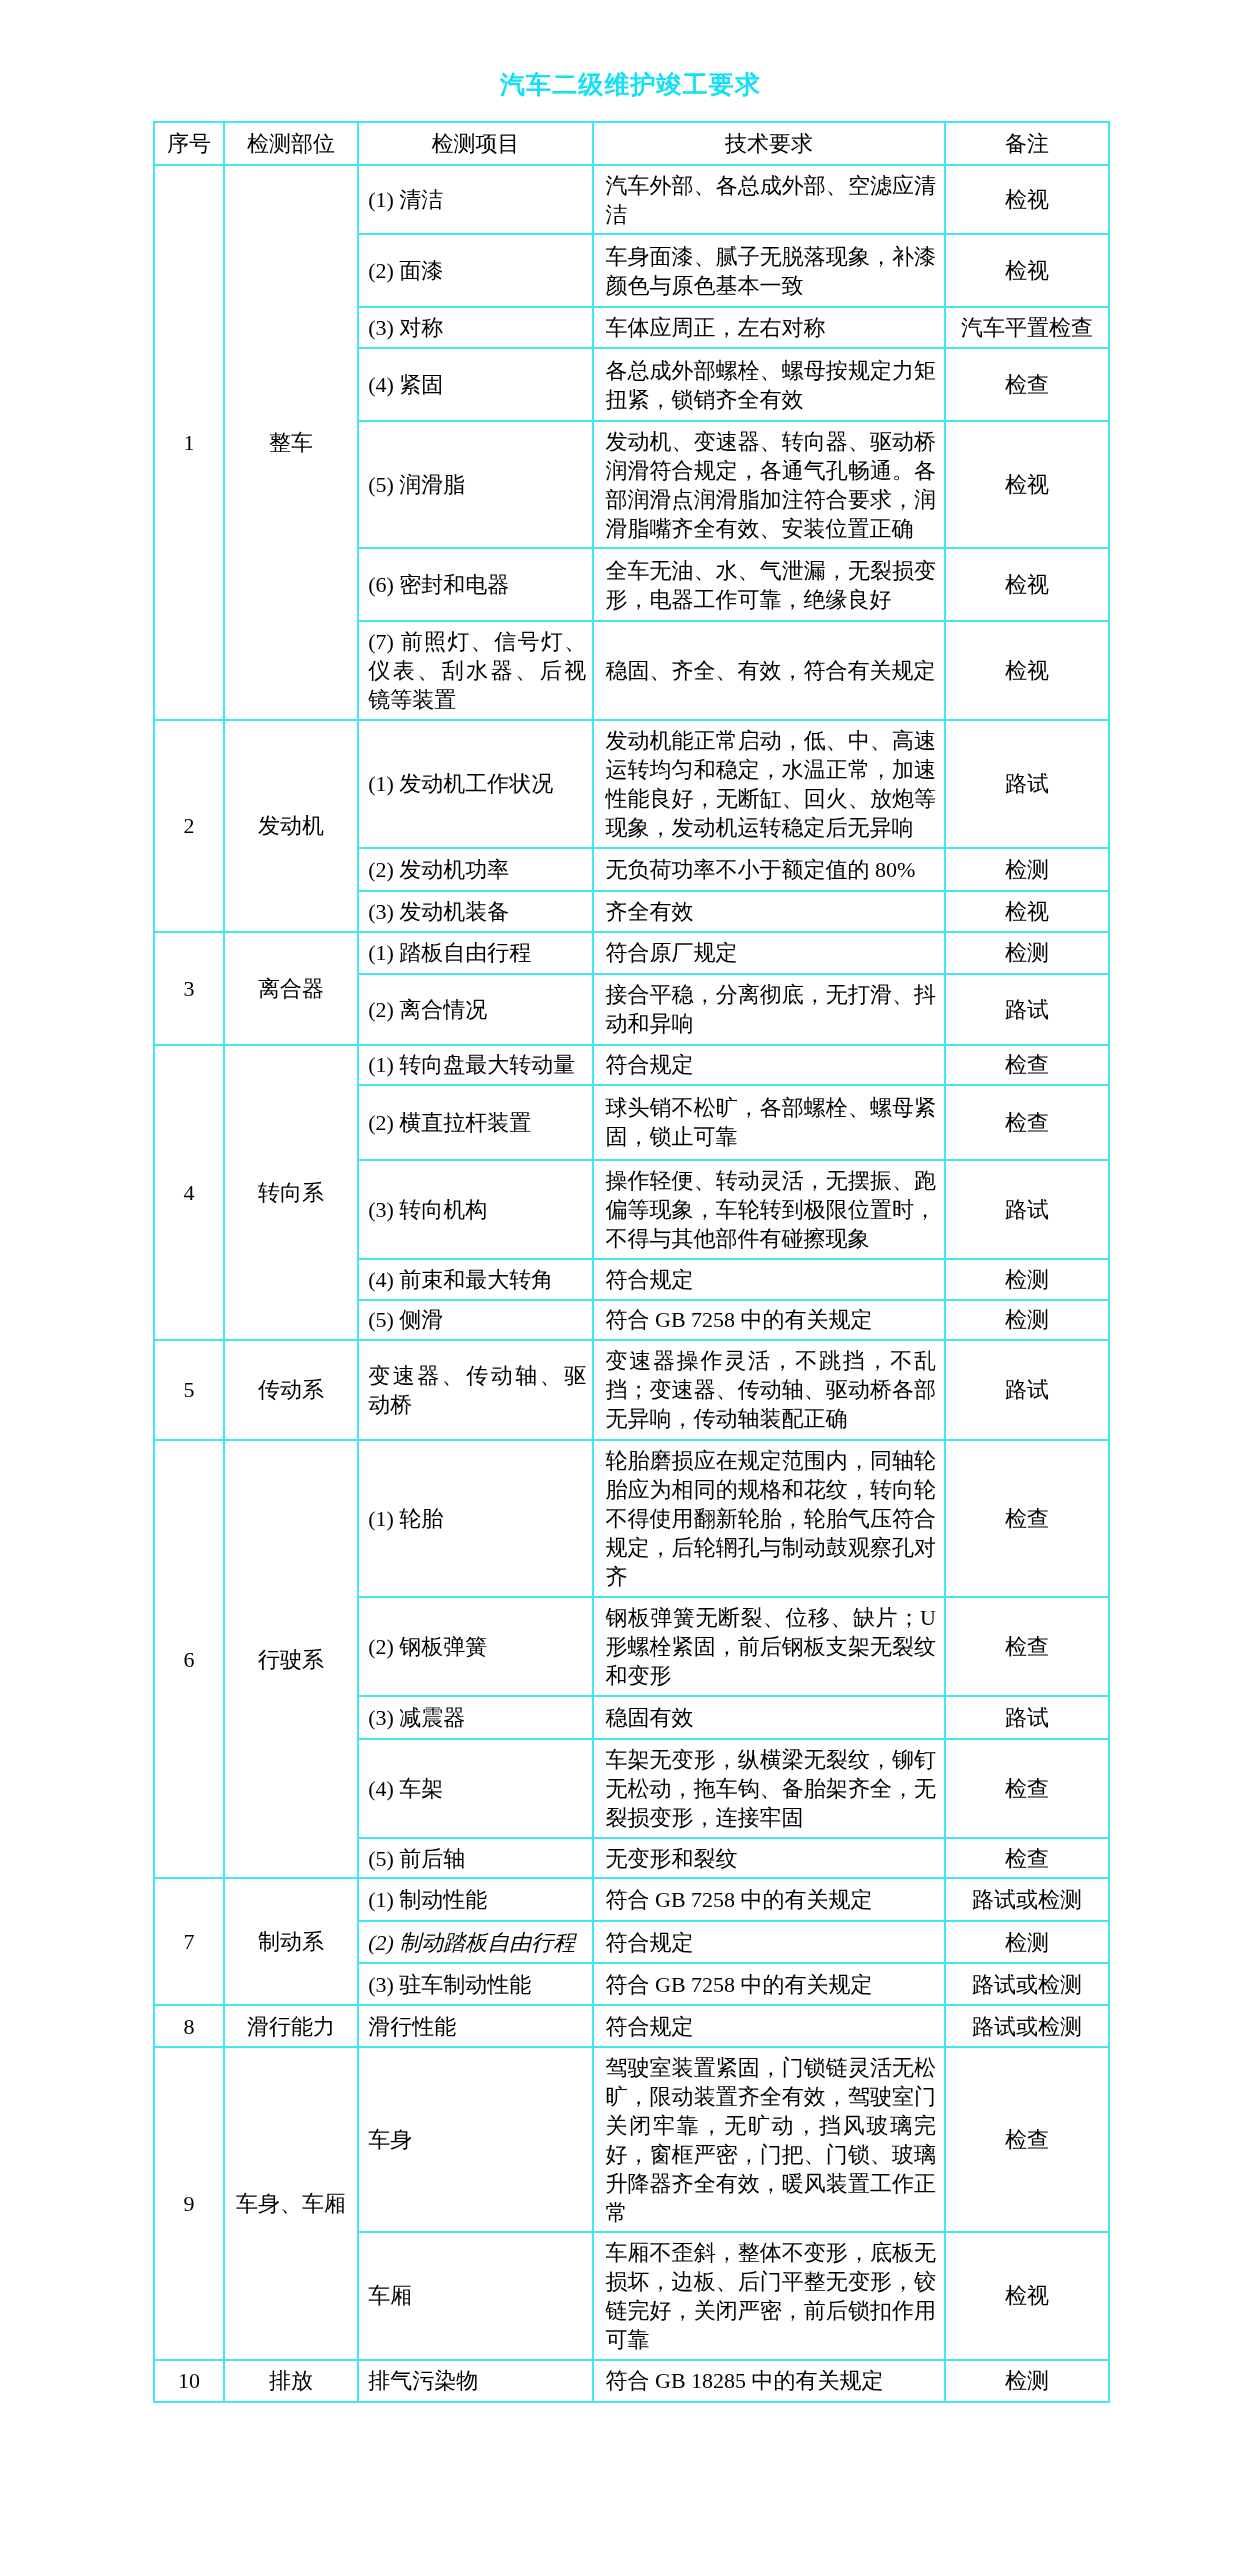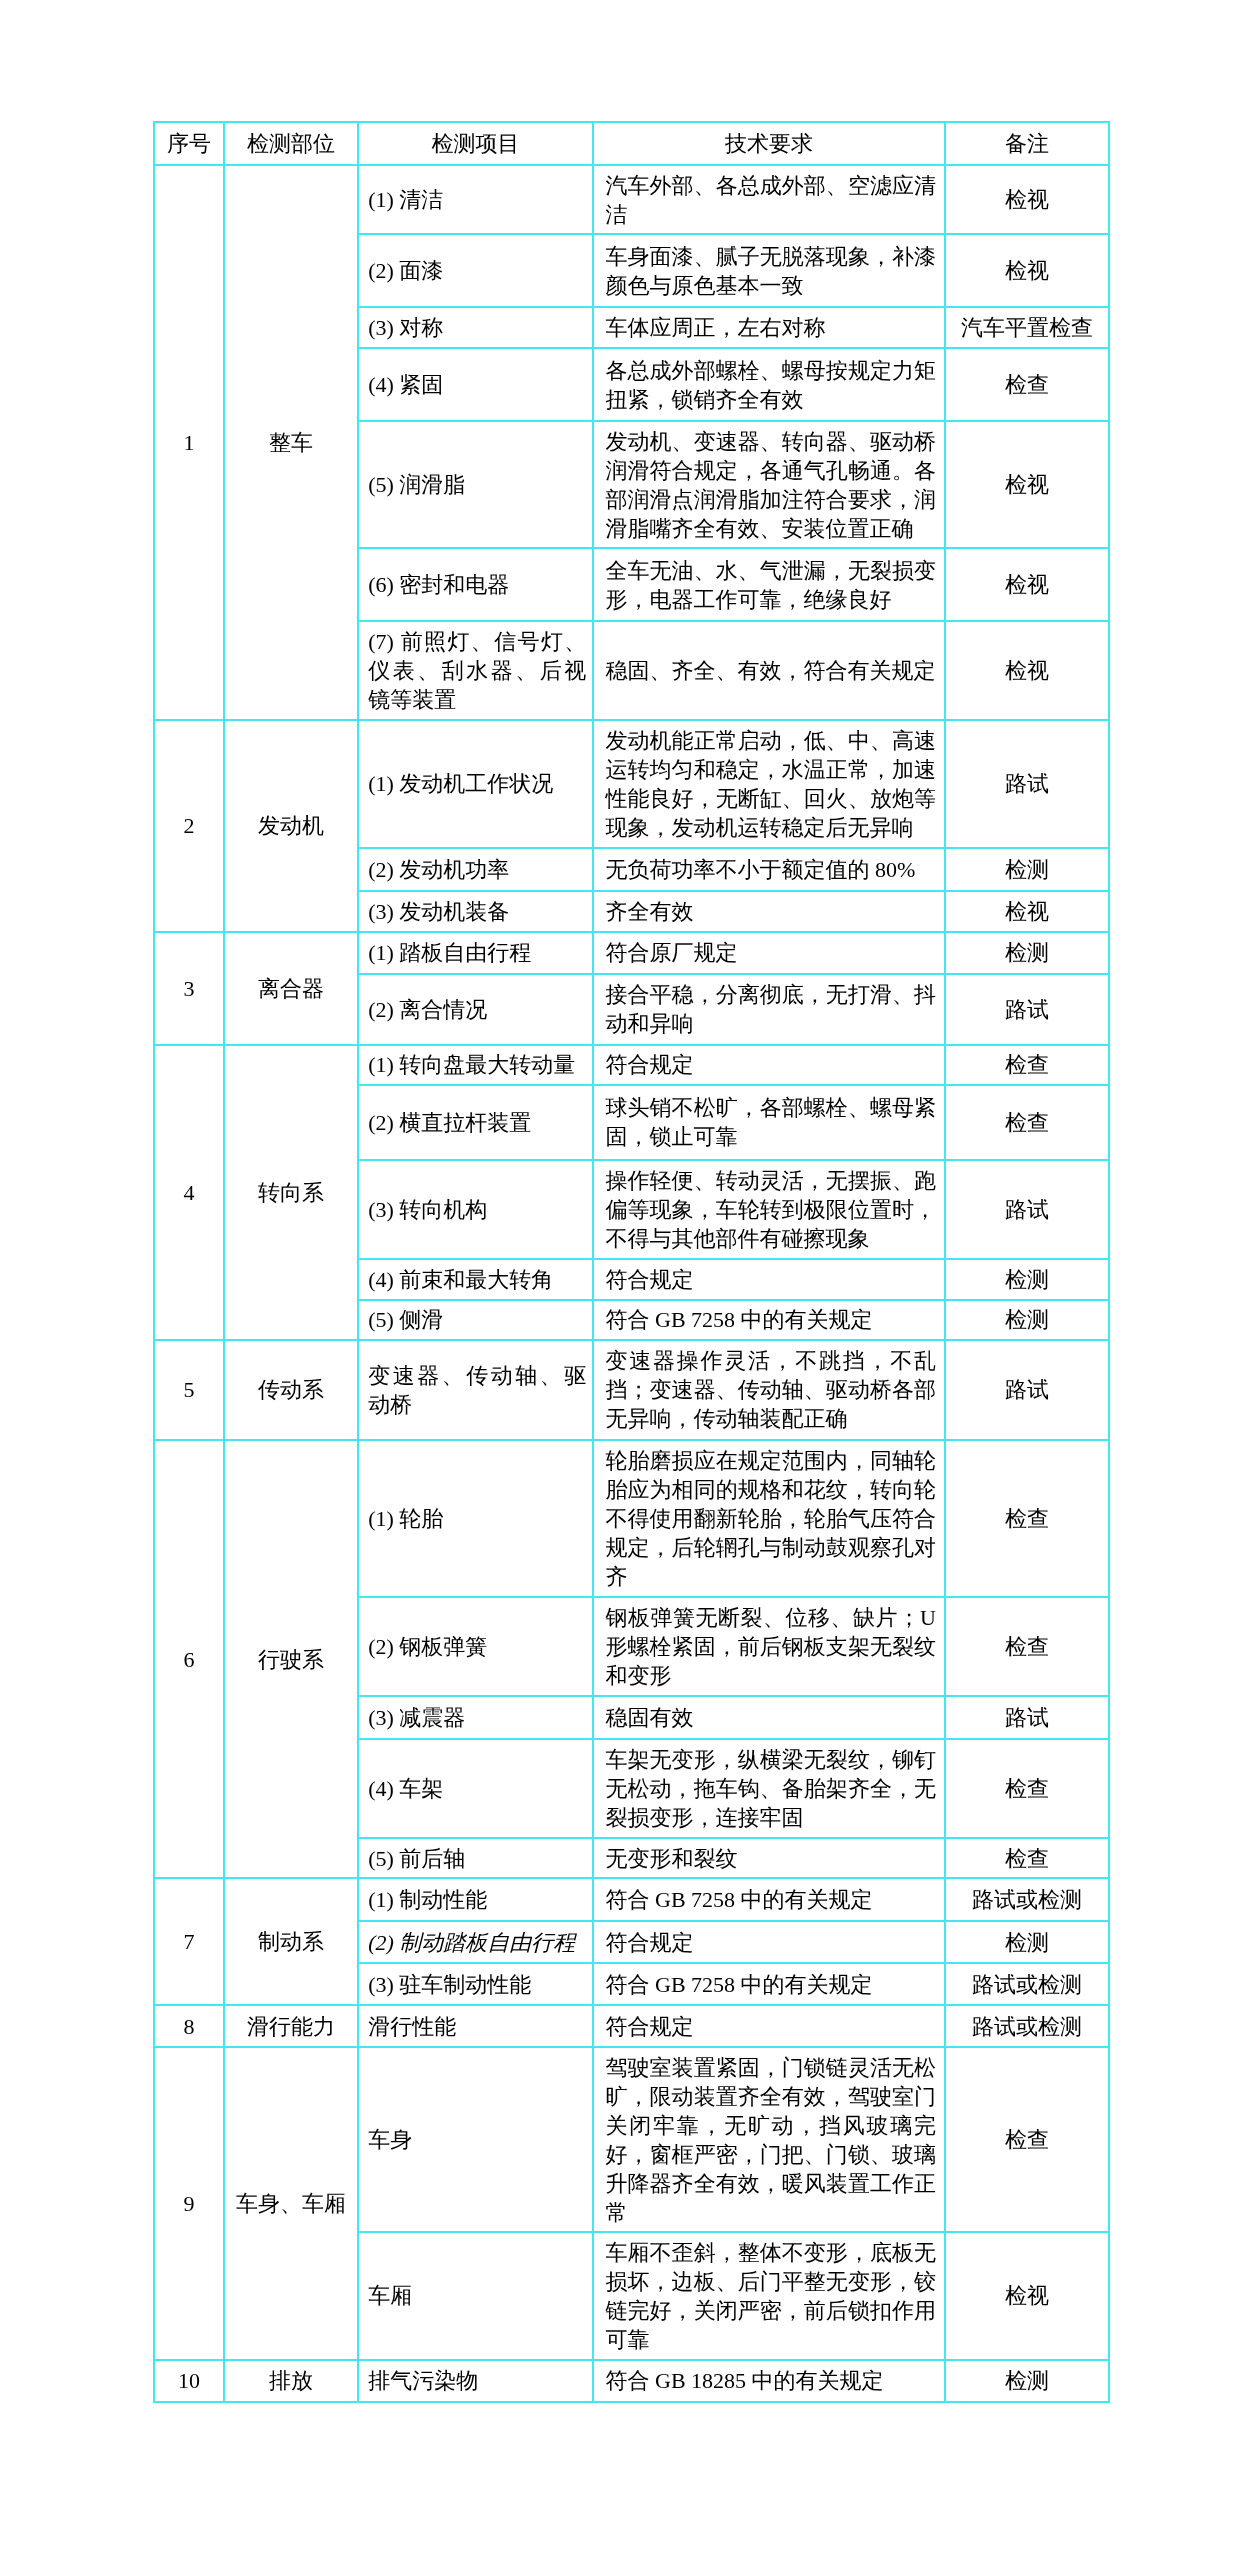--- a/index.html
+++ b/index.html
@@ -64,6 +64,7 @@
 <body>
 
 <div class="page">
+  <h1 class="title" style="color: rgb(18, 224, 244);">汽车二级维护竣工要求</h1>
 
   <table class="spec-table">
     <colgroup>

